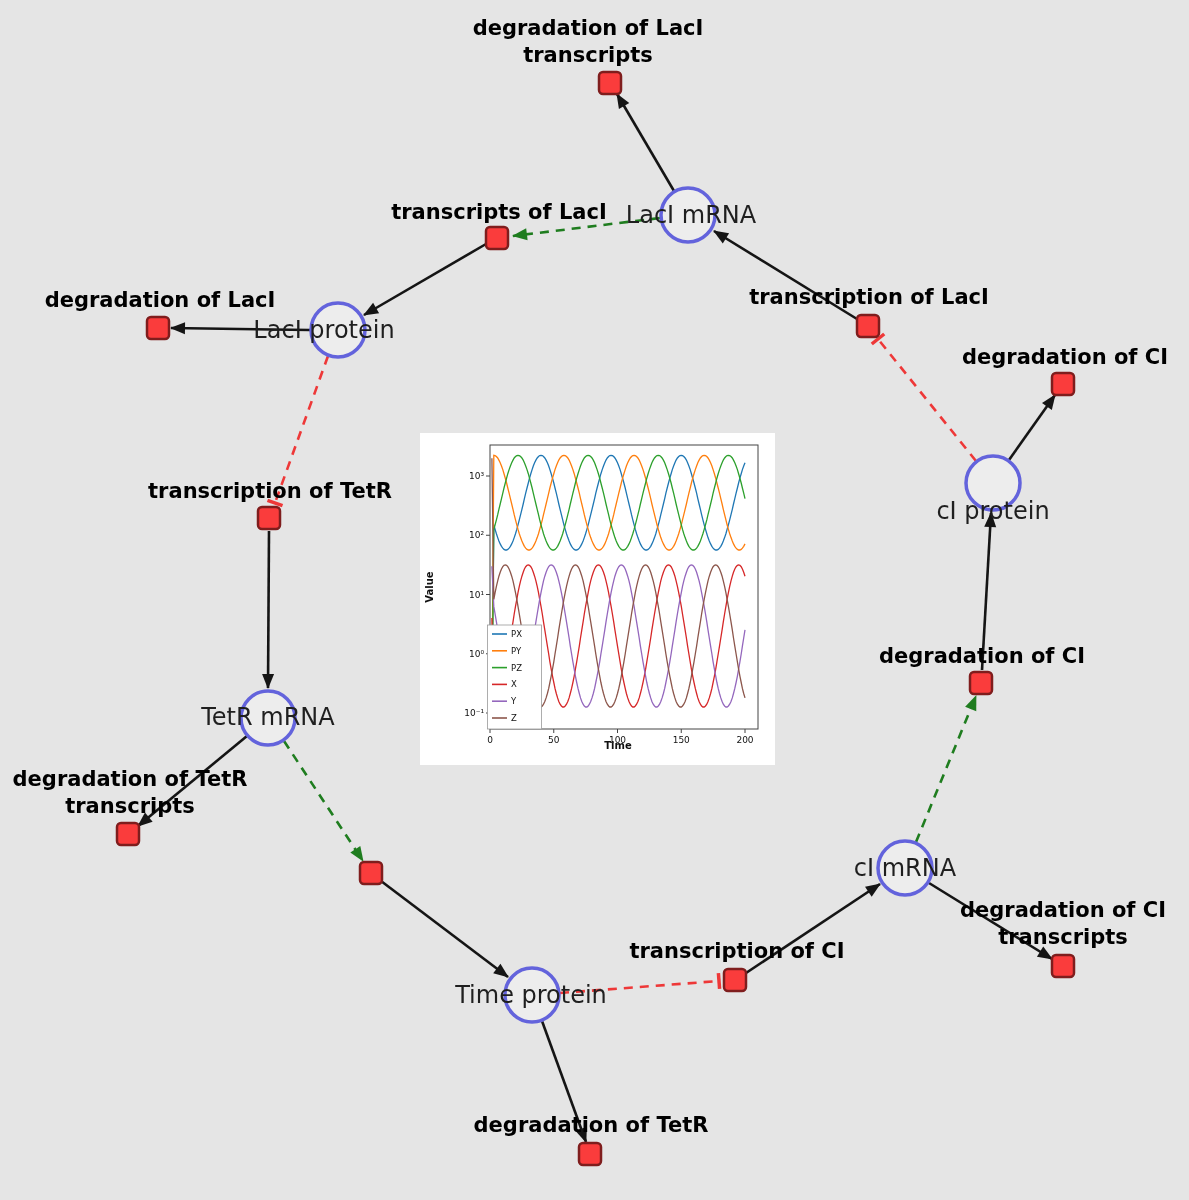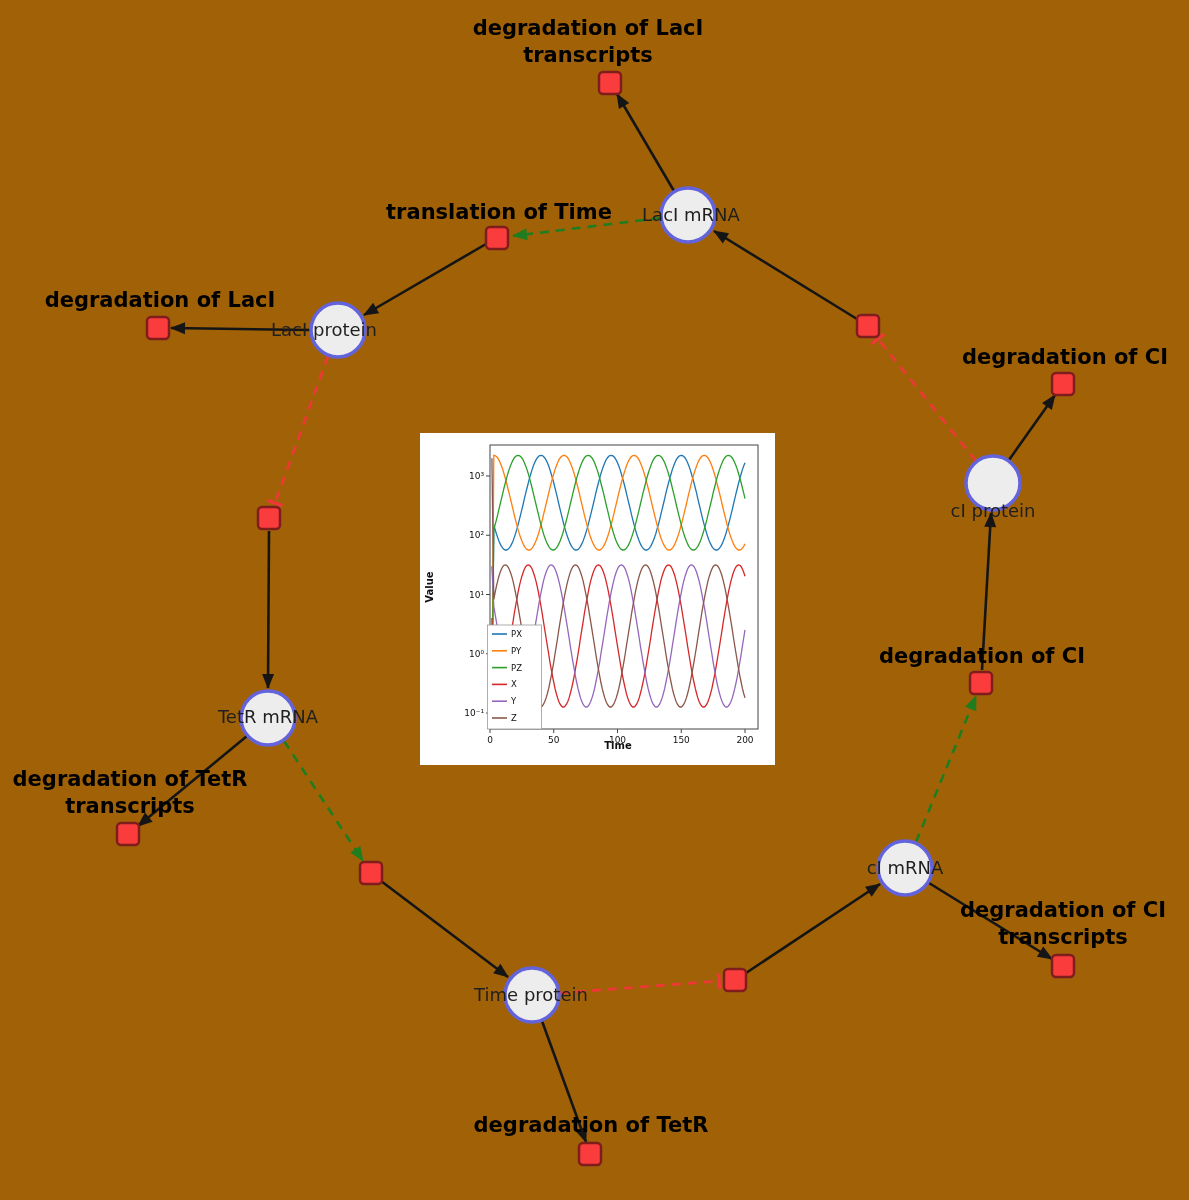--- a/index.html
+++ b/index.html
@@ -4,7 +4,7 @@
 <style>
   html,body{margin:0;padding:0;background:#ffffff;}
   body{width:1189px;height:1200px;font-family:"DejaVu Sans",sans-serif;}
-  .canvas{position:relative;width:1189px;height:1200px;overflow:hidden;background:#a16207;}
+  .canvas{position:relative;width:1189px;height:1200px;overflow:hidden;background:#e5e5e5;}
   svg.net{position:absolute;left:0;top:0;}
   .species-node{fill:var(--c-species-fill);stroke:var(--c-species-stroke);stroke-width:3.5px;}
   .reaction-node{fill:var(--c-reaction-fill);stroke:var(--c-reaction-stroke);stroke-width:2.5px;}

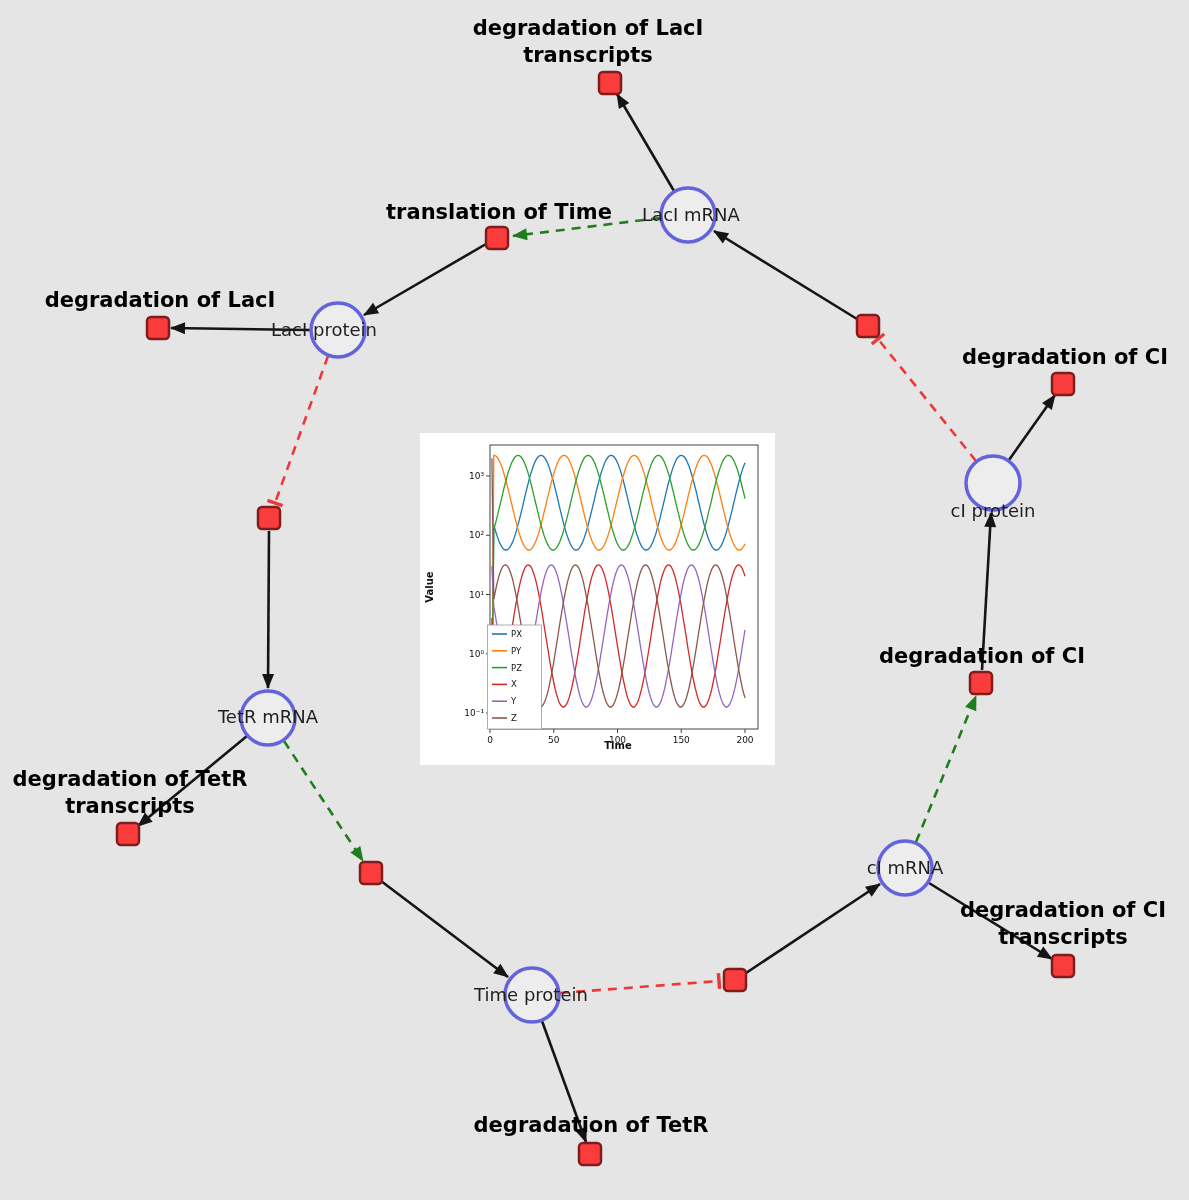--- a/index.html
+++ b/index.html
@@ -86,7 +86,7 @@
     <div>degradation of LacI</div>
     <div>transcripts</div>
   </div>
-  <div class="lbl reaction-label" style="left:499px;top:212px">translation of Time</div>
+  <div class="lbl reaction-label" style="left:499px;top:212px">transcripts of LacI</div>
   <div class="lbl reaction-label" style="left:160px;top:300px">degradation of LacI</div>
   <div class="lbl reaction-label" style="left:1065px;top:357px">degradation of CI</div>
   <div class="lbl reaction-label" style="left:982px;top:656px">degradation of CI</div>

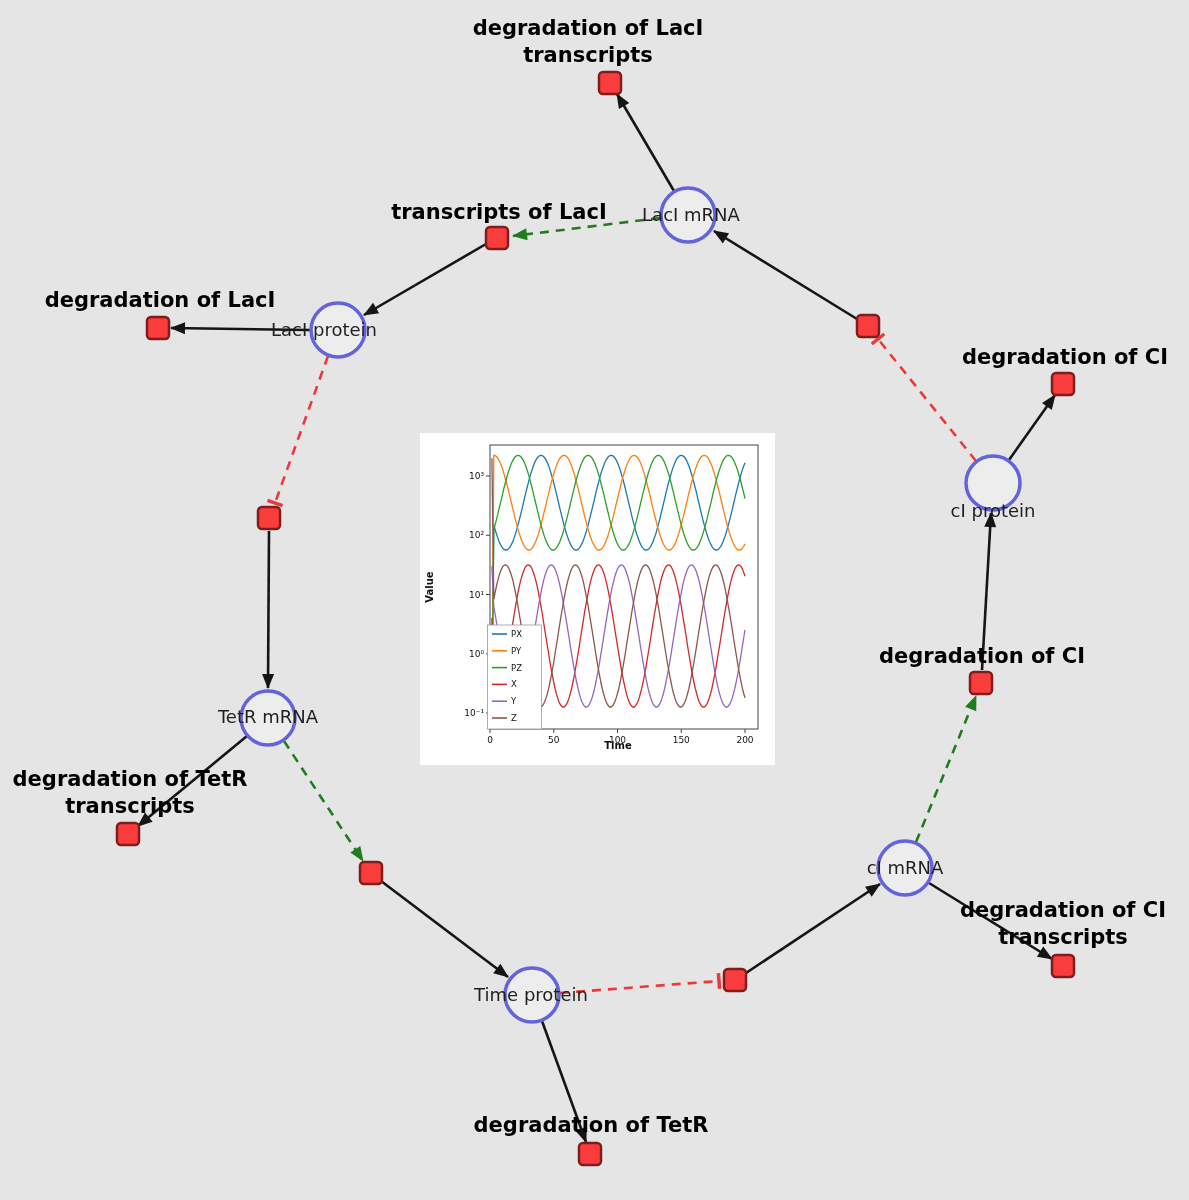--- a/index.html
+++ b/index.html
@@ -17,7 +17,7 @@
   .lbl{position:absolute;transform:translate(-50%,-50%);text-align:center;line-height:1.28;}
   .reaction-label{font-weight:bold;font-size:21px;color:var(--c-label-reaction);white-space:nowrap;}
   .reaction-label.wrap{white-space:normal;}
-  .species-label{font-size:18px;color:var(--c-label-species);white-space:nowrap;}
+  .species-label{font-size:24px;color:var(--c-label-species);white-space:nowrap;}
   .chart{position:absolute;left:420px;top:433px;width:355px;height:332px;background:#ffffff;}
   .chart text{font-family:"DejaVu Sans",sans-serif;}
   .ax-label{font-size:10px;font-weight:bold;fill:#111;}

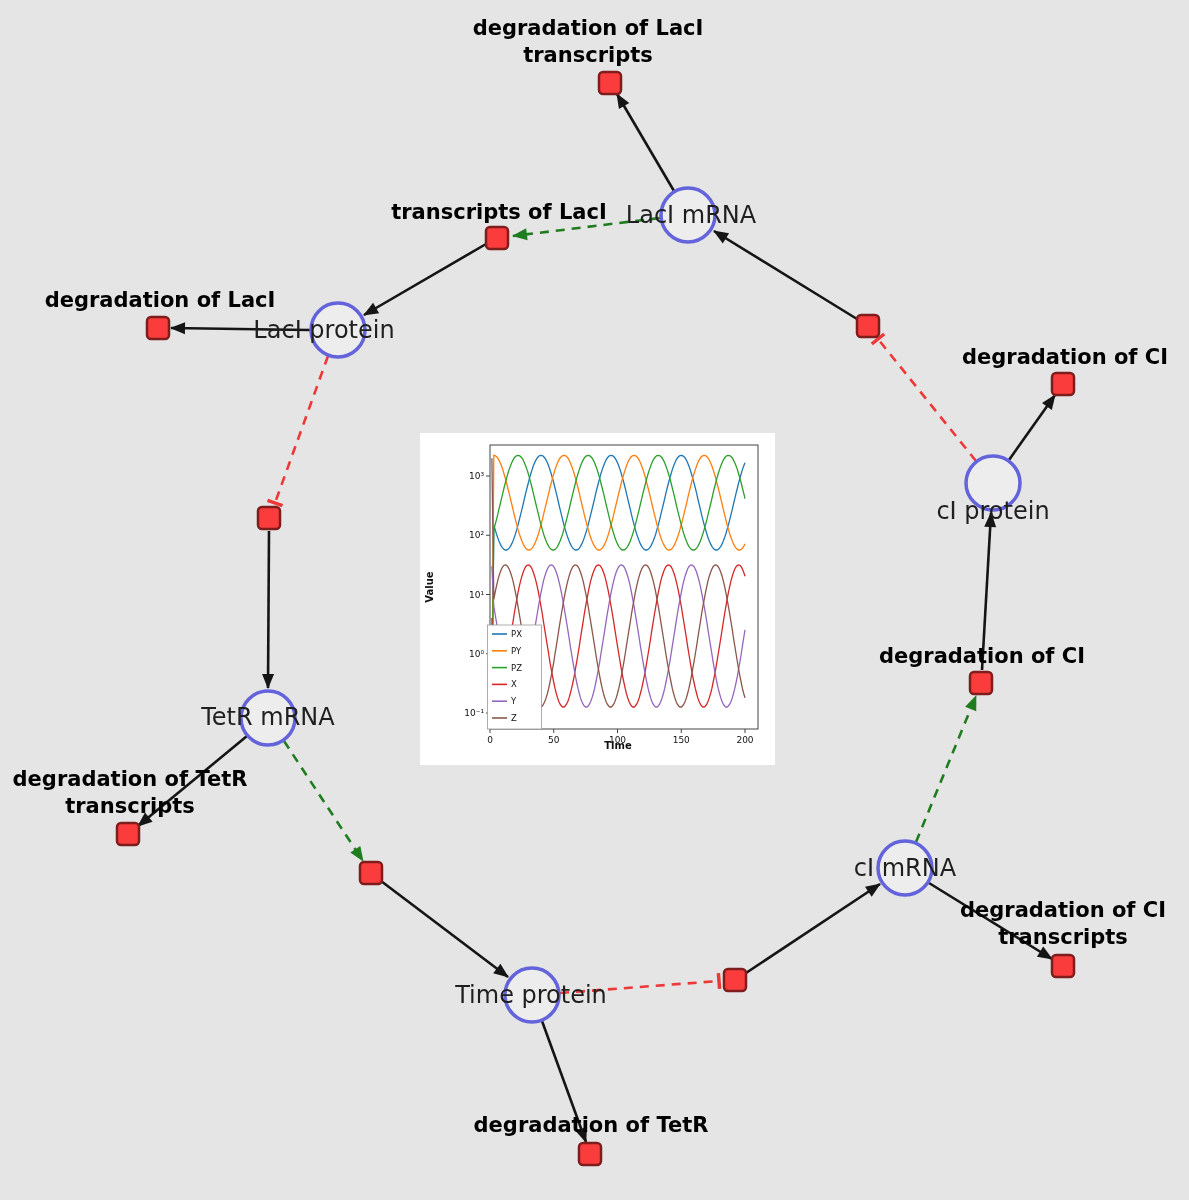--- a/index.html
+++ b/index.html
@@ -87,6 +87,7 @@
     <div>transcripts</div>
   </div>
   <div class="lbl reaction-label" style="left:499px;top:212px">transcripts of LacI</div>
+  <div class="lbl reaction-label" style="left:869px;top:297px">transcription of LacI</div>
   <div class="lbl reaction-label" style="left:160px;top:300px">degradation of LacI</div>
   <div class="lbl reaction-label" style="left:1065px;top:357px">degradation of CI</div>
   <div class="lbl reaction-label" style="left:982px;top:656px">degradation of CI</div>

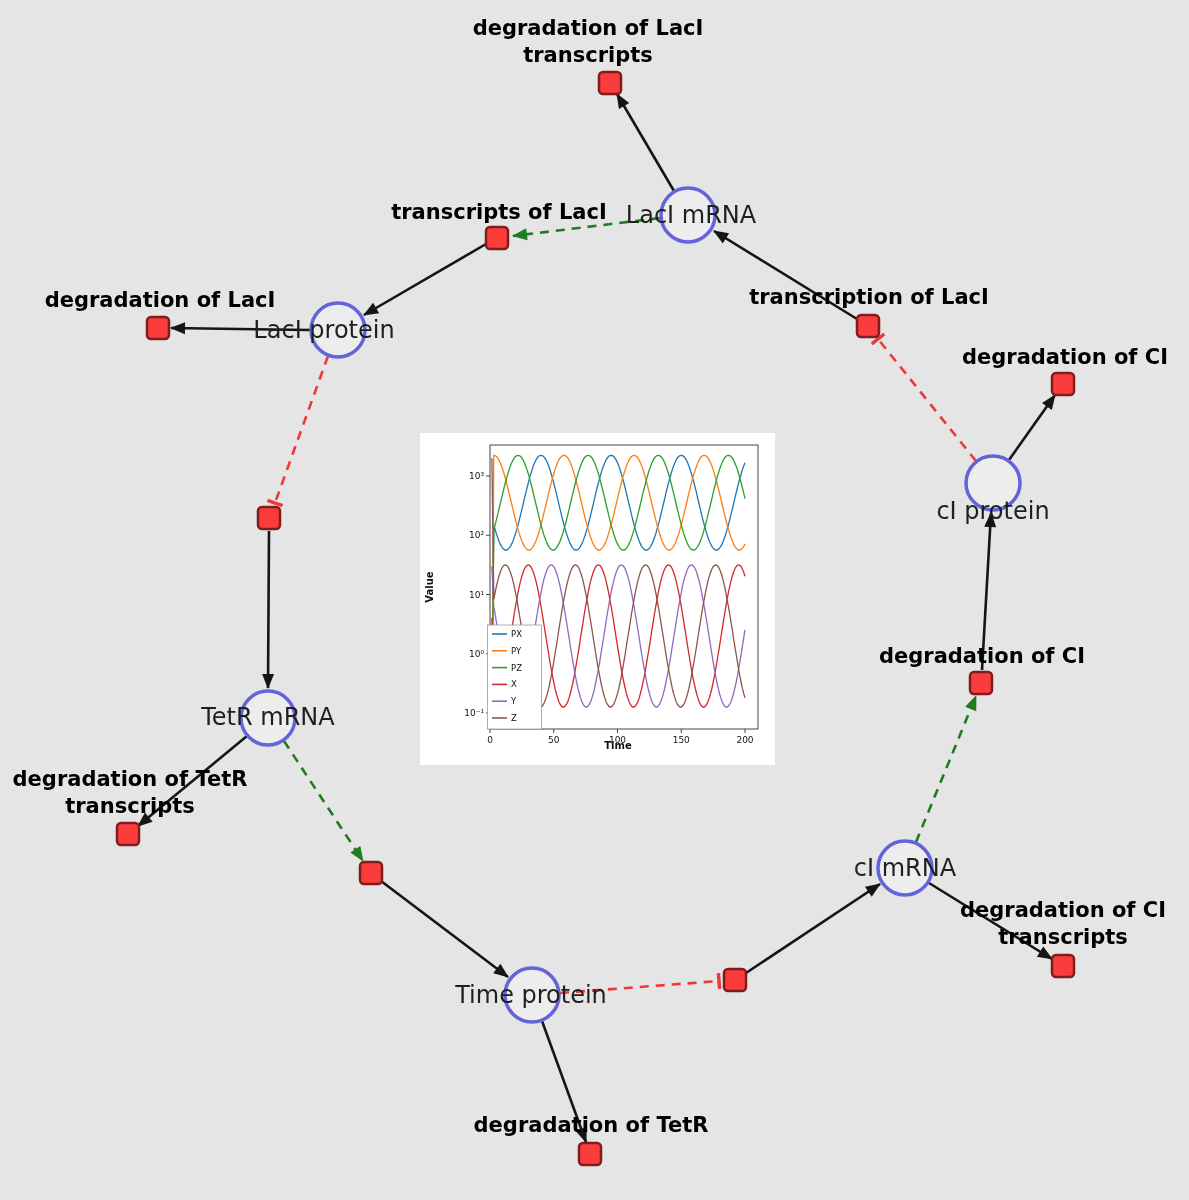--- a/index.html
+++ b/index.html
@@ -90,6 +90,7 @@
   <div class="lbl reaction-label" style="left:869px;top:297px">transcription of LacI</div>
   <div class="lbl reaction-label" style="left:160px;top:300px">degradation of LacI</div>
   <div class="lbl reaction-label" style="left:1065px;top:357px">degradation of CI</div>
+  <div class="lbl reaction-label" style="left:270px;top:491px">transcription of TetR</div>
   <div class="lbl reaction-label" style="left:982px;top:656px">degradation of CI</div>
   <div class="lbl reaction-label wrap" style="left:130px;top:793px;width:240px">
     <div>degradation of TetR</div>

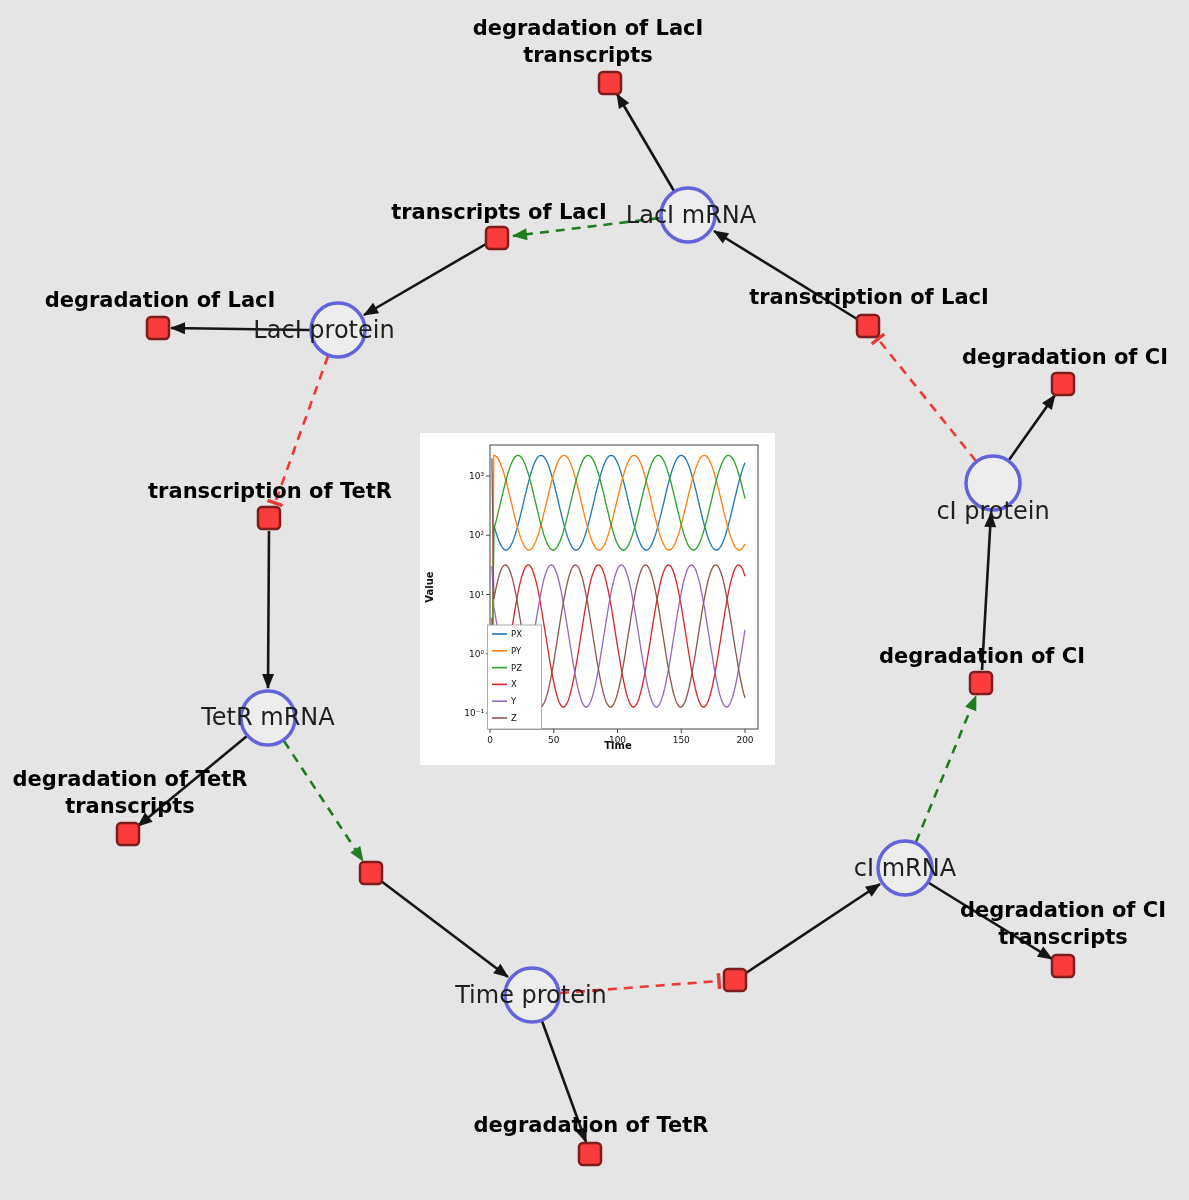--- a/index.html
+++ b/index.html
@@ -100,6 +100,7 @@
     <div>degradation of CI</div>
     <div>transcripts</div>
   </div>
+  <div class="lbl reaction-label" style="left:737px;top:951px">transcription of CI</div>
   <div class="lbl reaction-label" style="left:591px;top:1125px">degradation of TetR</div>
 
   <div class="lbl species-label" style="left:691px;top:215px">LacI mRNA</div>

